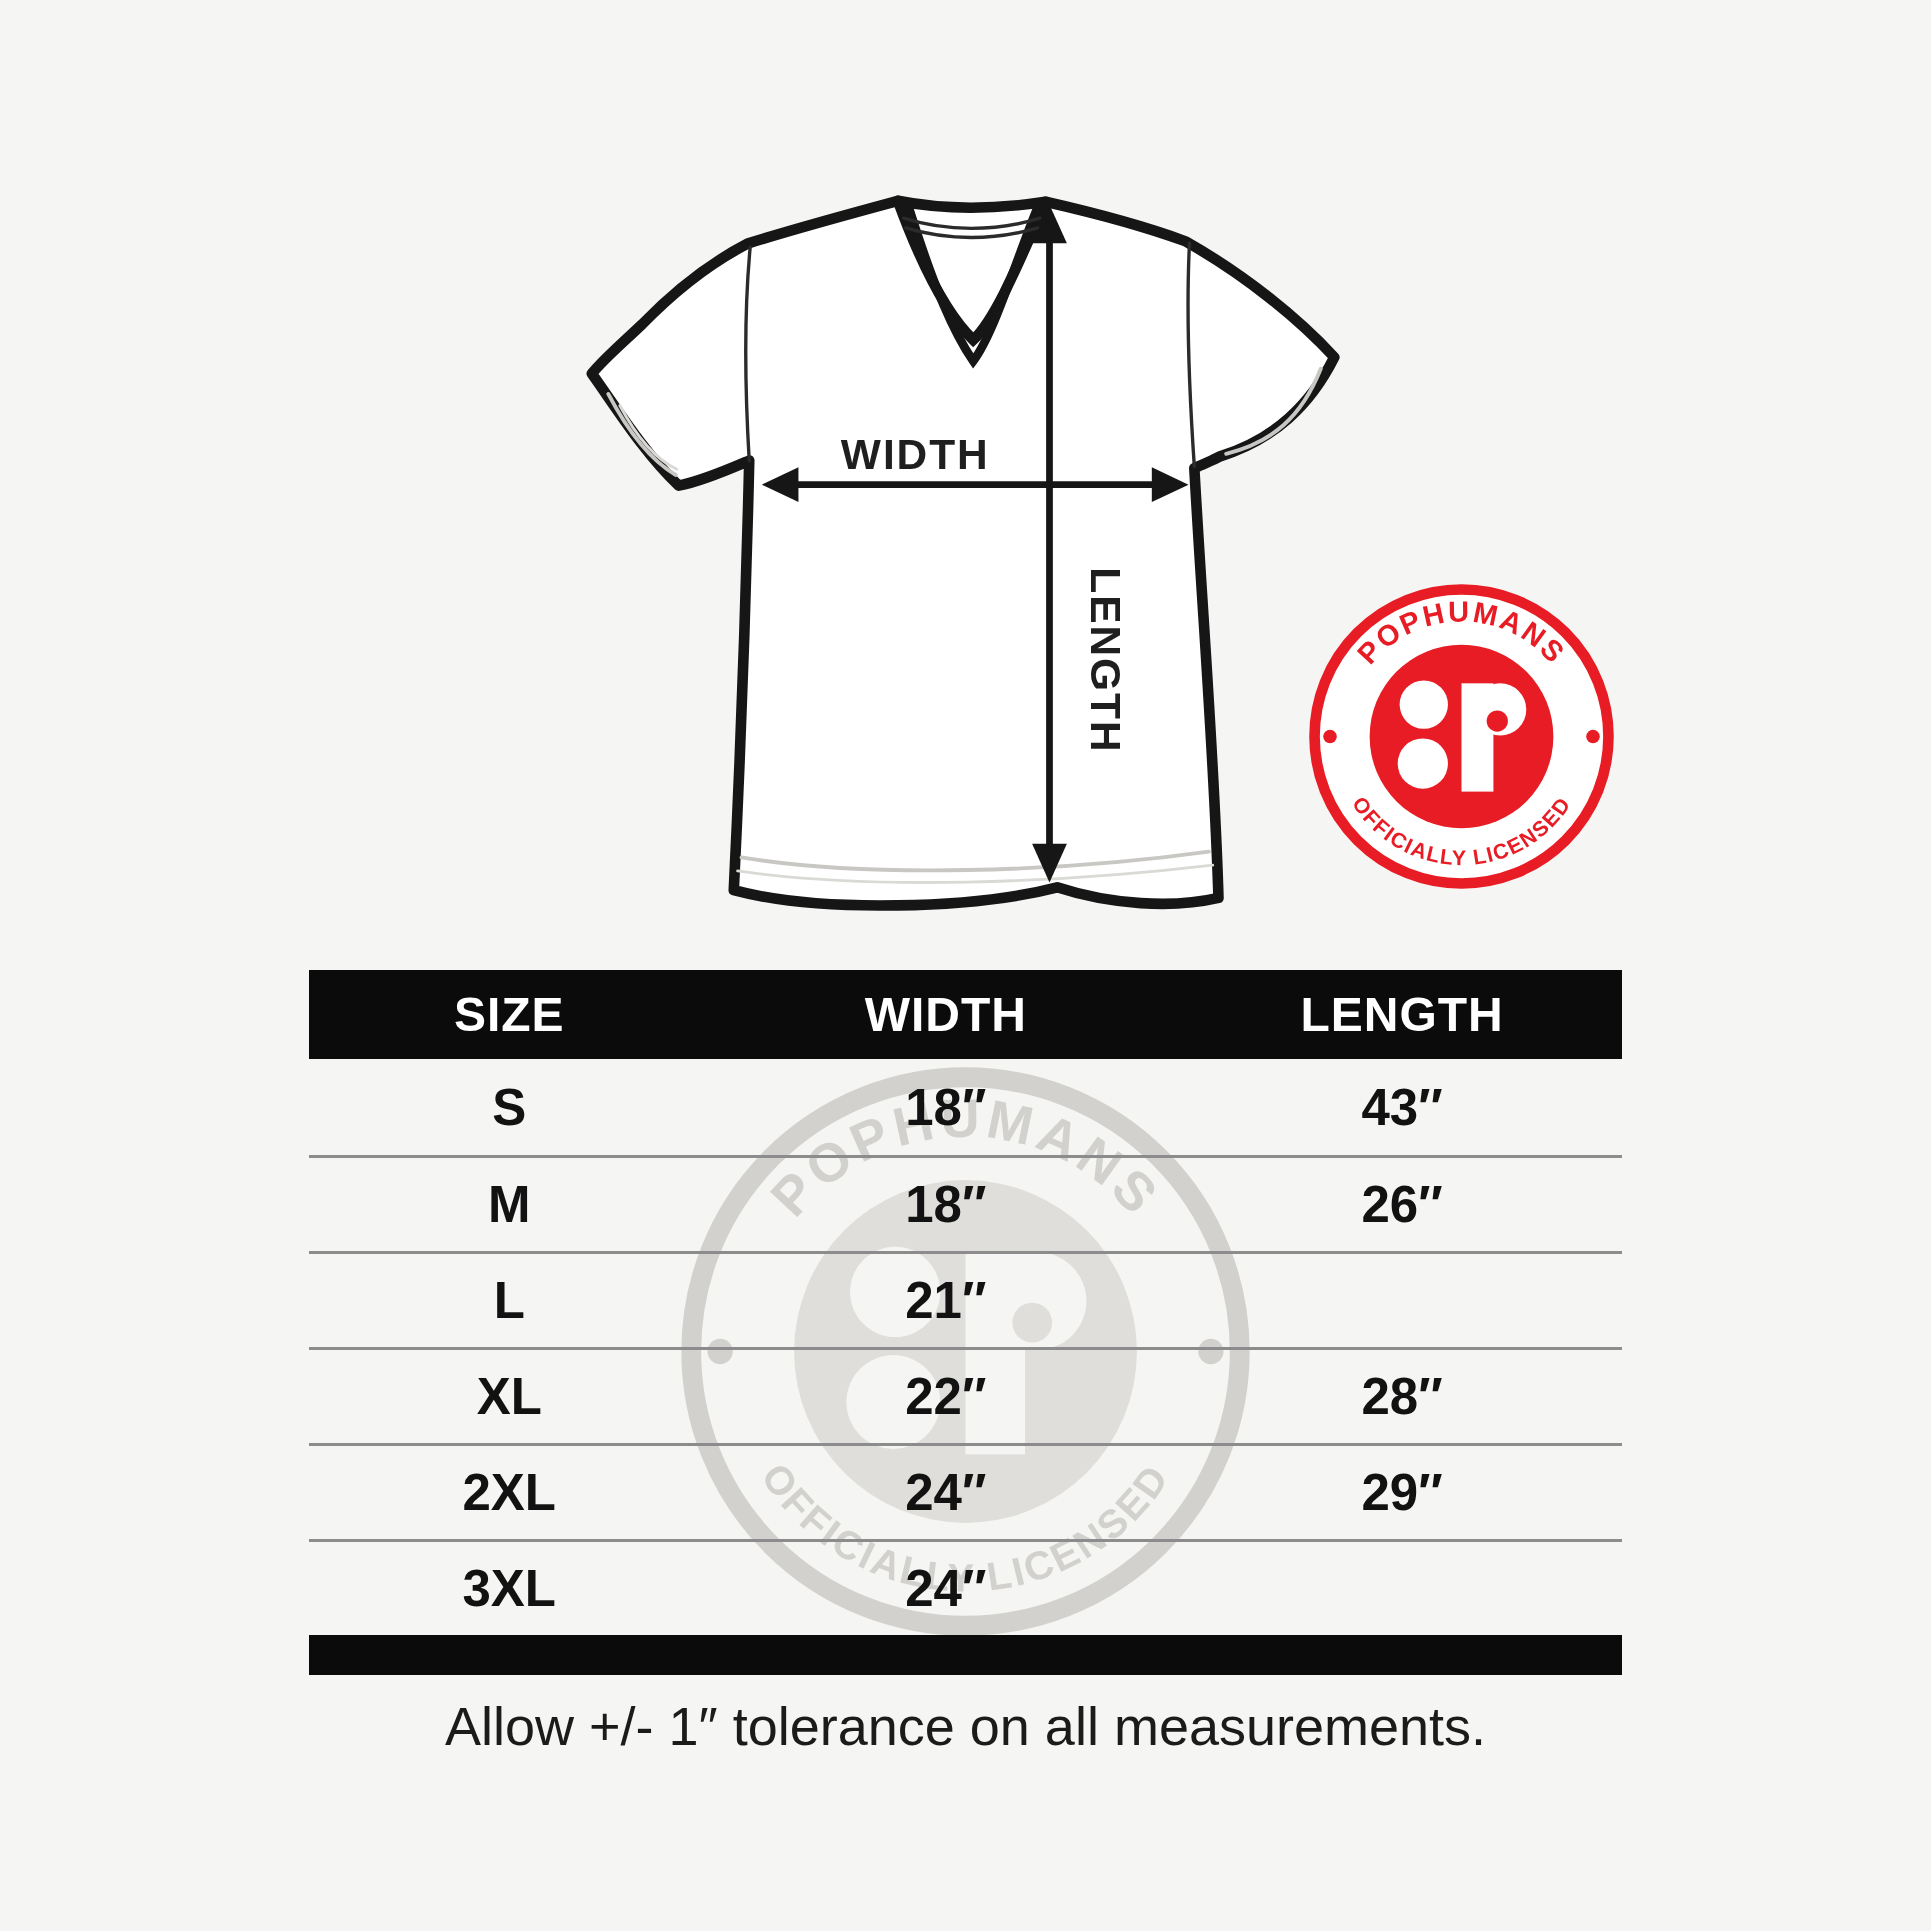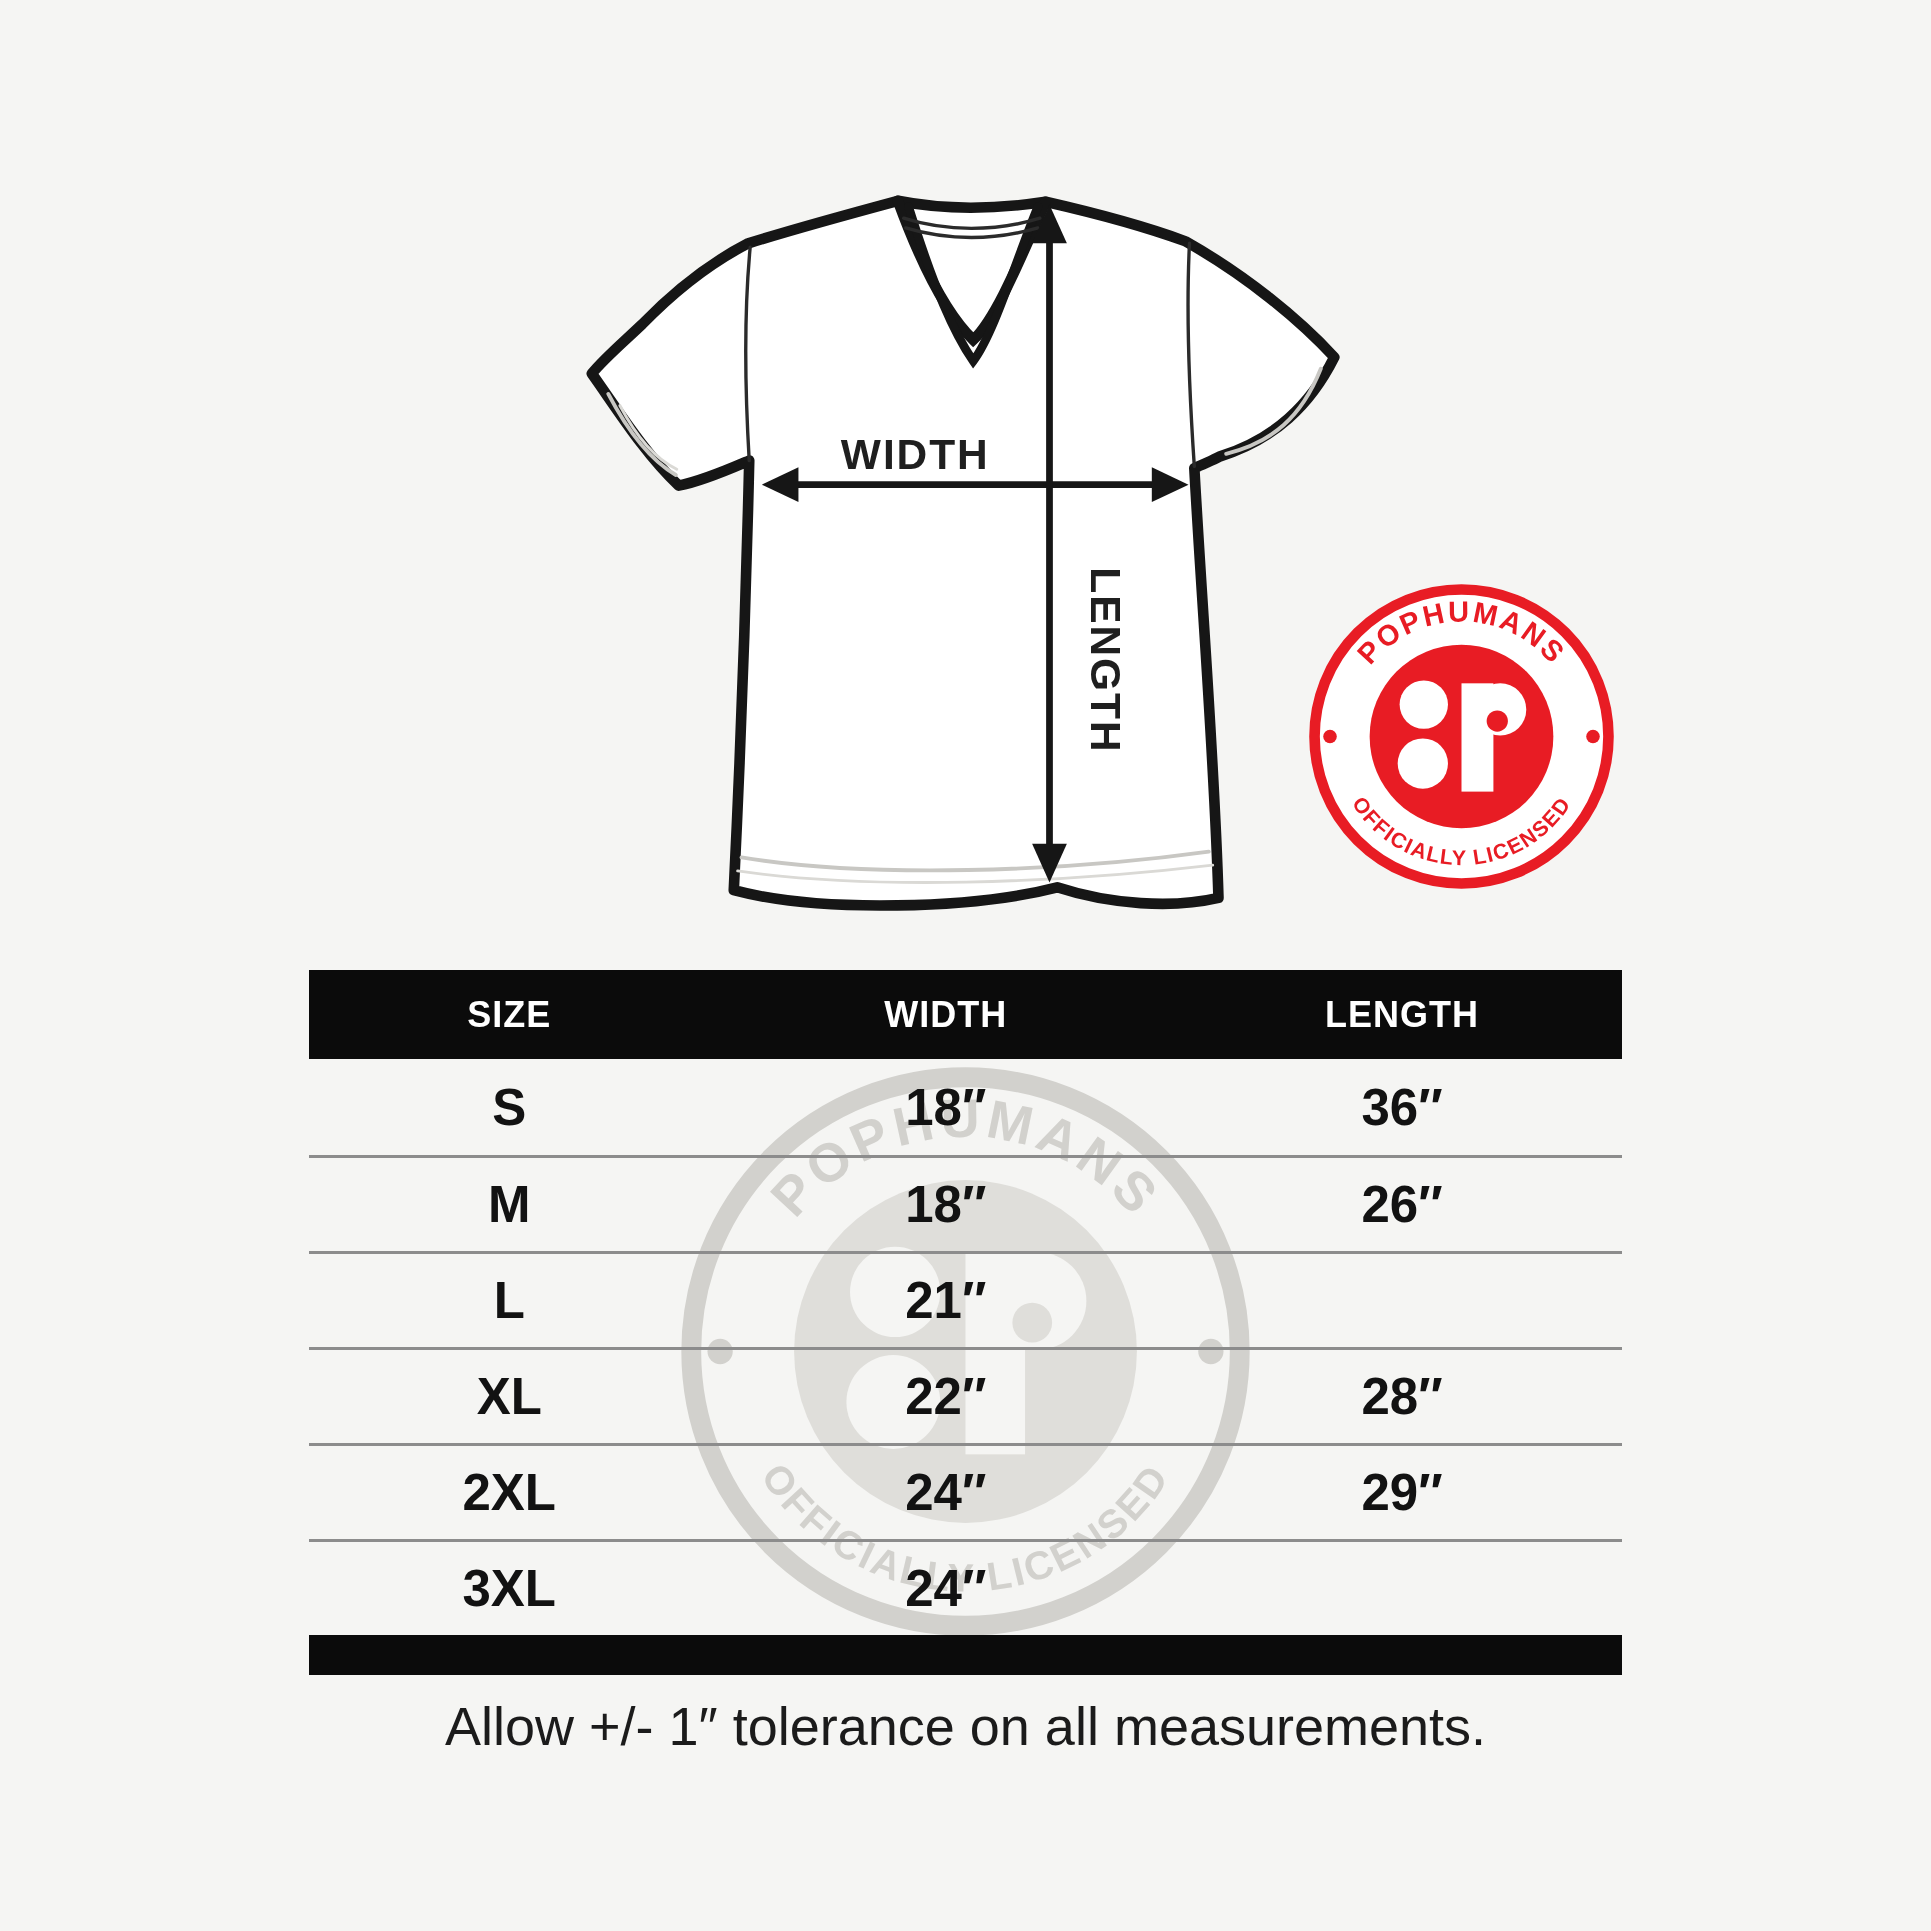--- a/index.html
+++ b/index.html
@@ -47,7 +47,7 @@
   
   .size-table{position:absolute;left:309px;top:970px;width:1313px;z-index:2;}
   .thead{height:89px;background:var(--header-bg);display:grid;grid-template-columns:30.5% 36% 33.5%;align-items:center;}
-  .th{color:var(--header-text);font-weight:bold;font-size:36px;letter-spacing:1px;text-align:center;}
+  .th{color:var(--header-text);font-weight:bold;font-size:48px;letter-spacing:1px;text-align:center;}
   .tr{height:96px;display:grid;grid-template-columns:30.5% 36% 33.5%;align-items:center;}
   .tr + .tr{border-top:3.9px solid var(--divider);}
   .td{font-weight:bold;font-size:51px;color:#121212;text-align:center;}

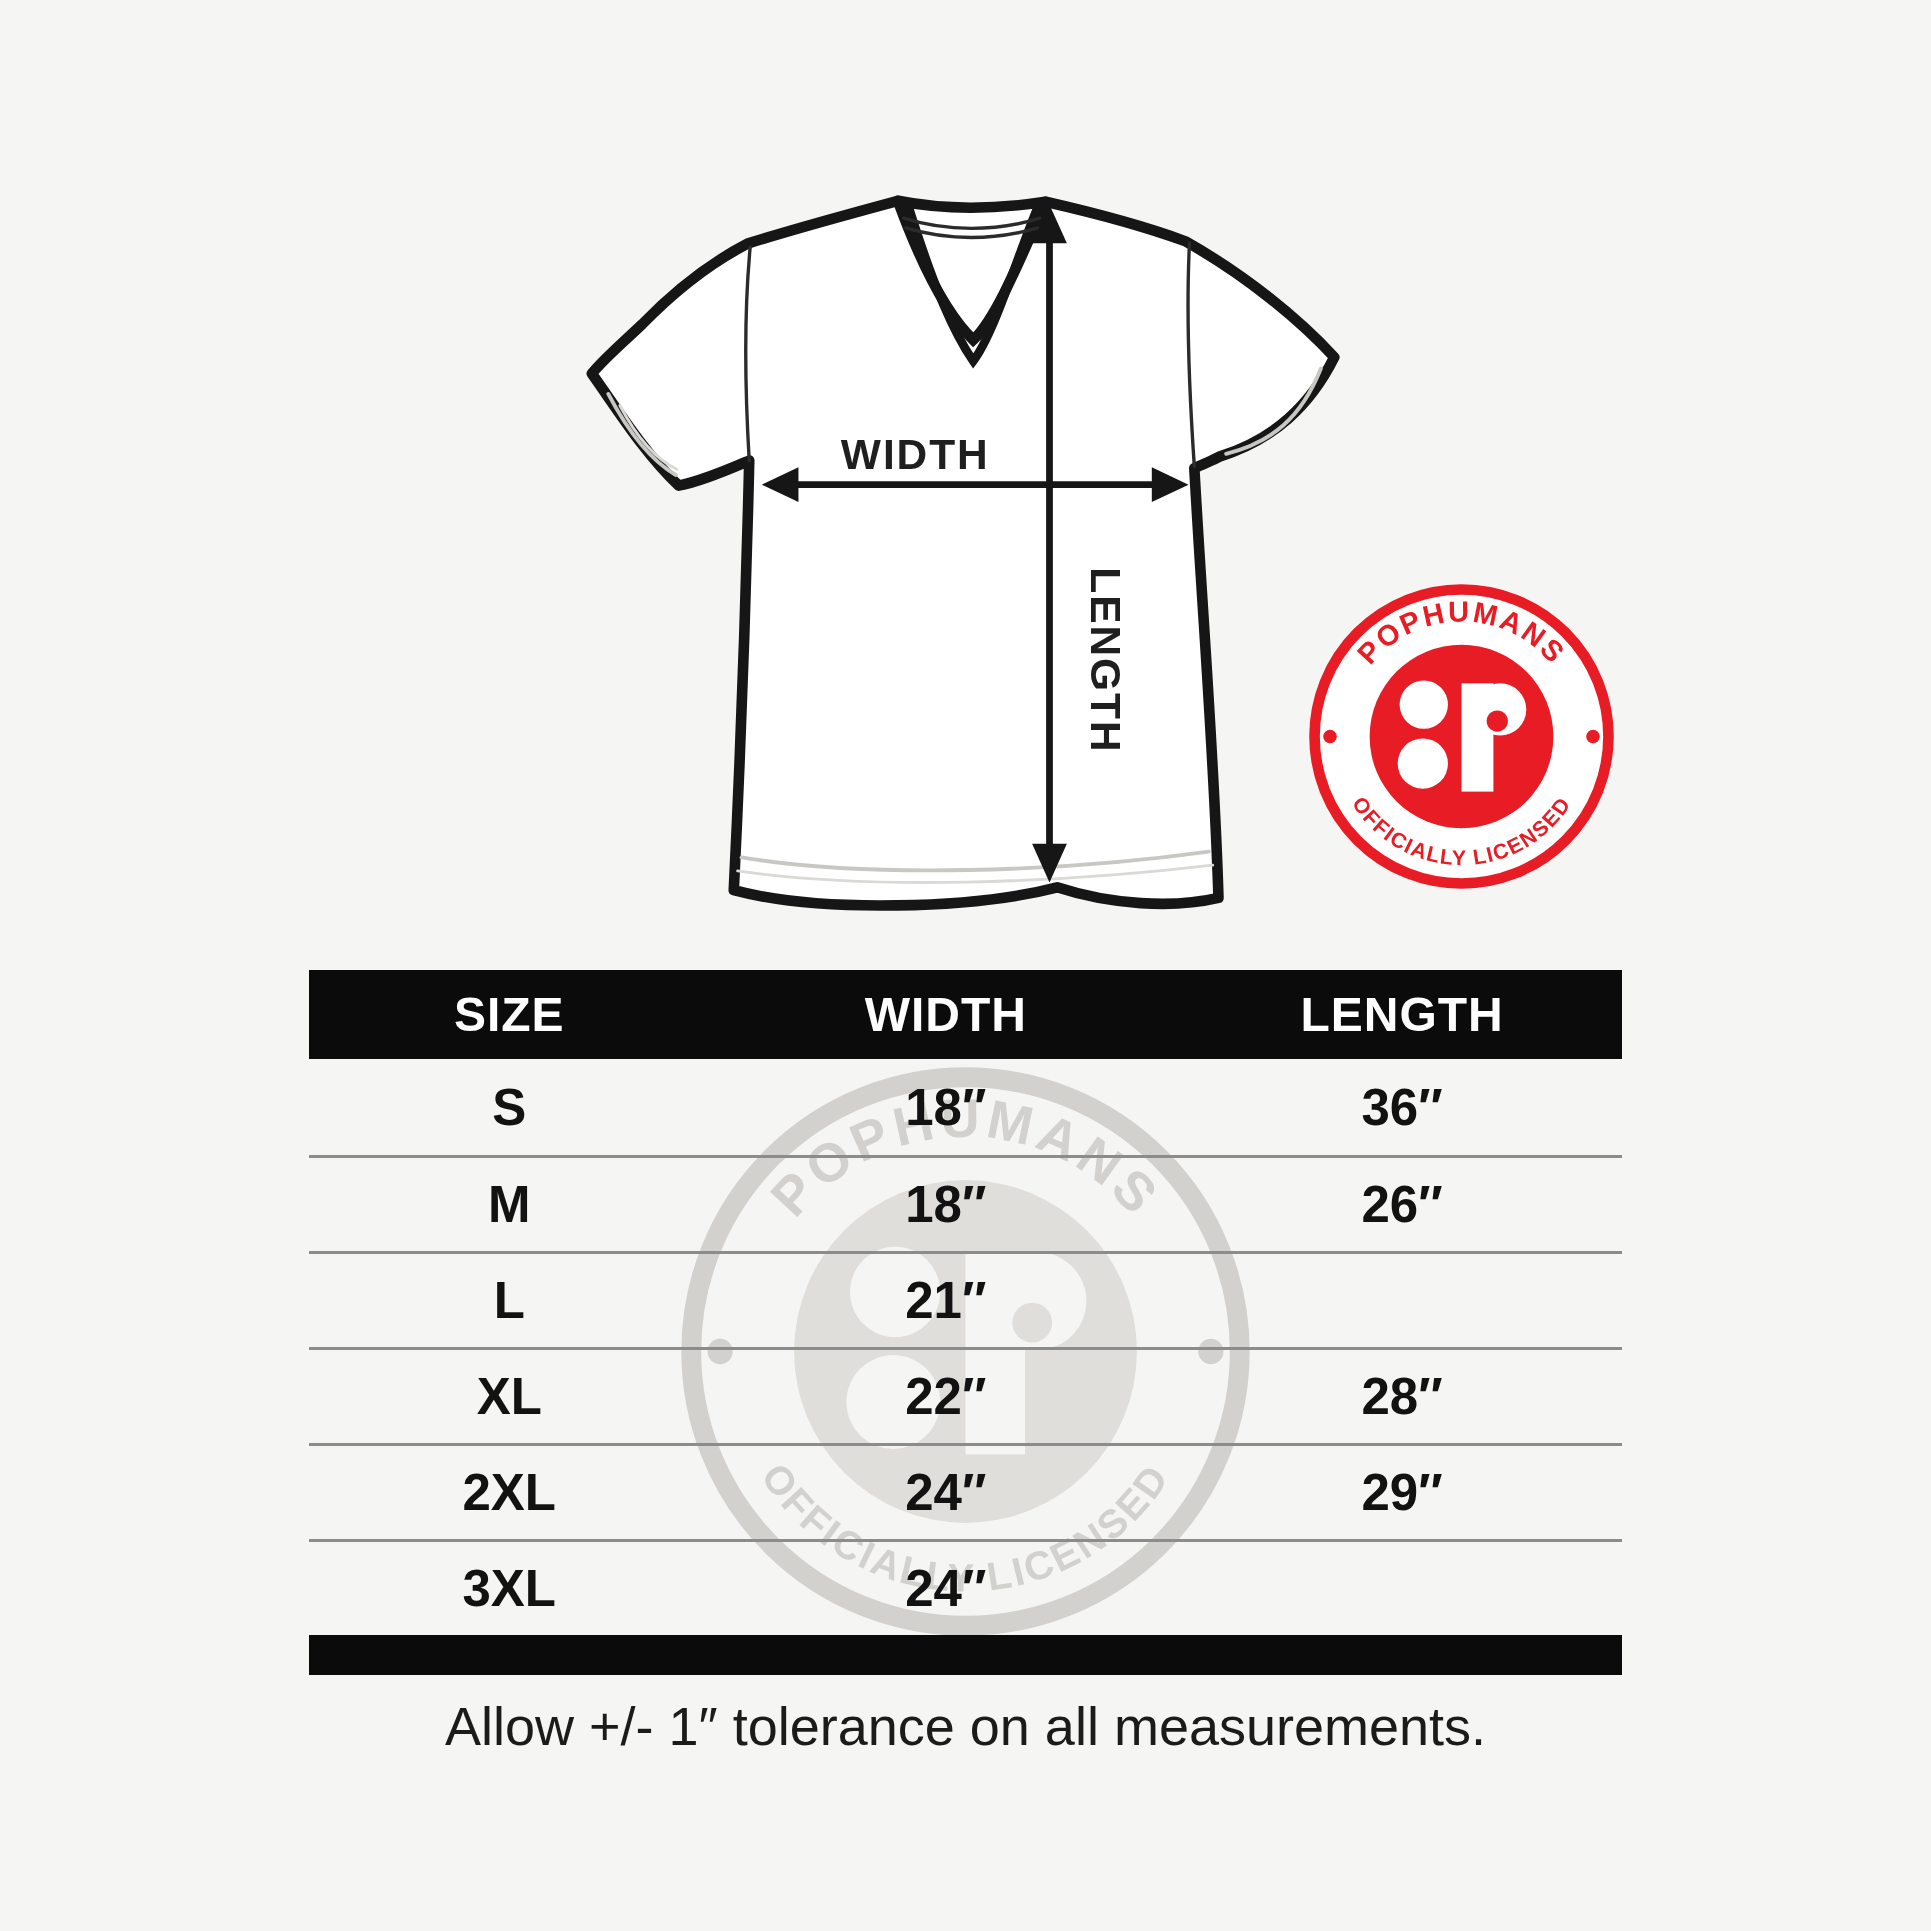--- a/index.html
+++ b/index.html
@@ -166,7 +166,7 @@
       <div class="tr">
         <div class="td">S</div>
         <div class="td">18″</div>
-        <div class="td">36″</div>
+        <div class="td">43″</div>
       </div>
       <div class="tr">
         <div class="td">M</div>

